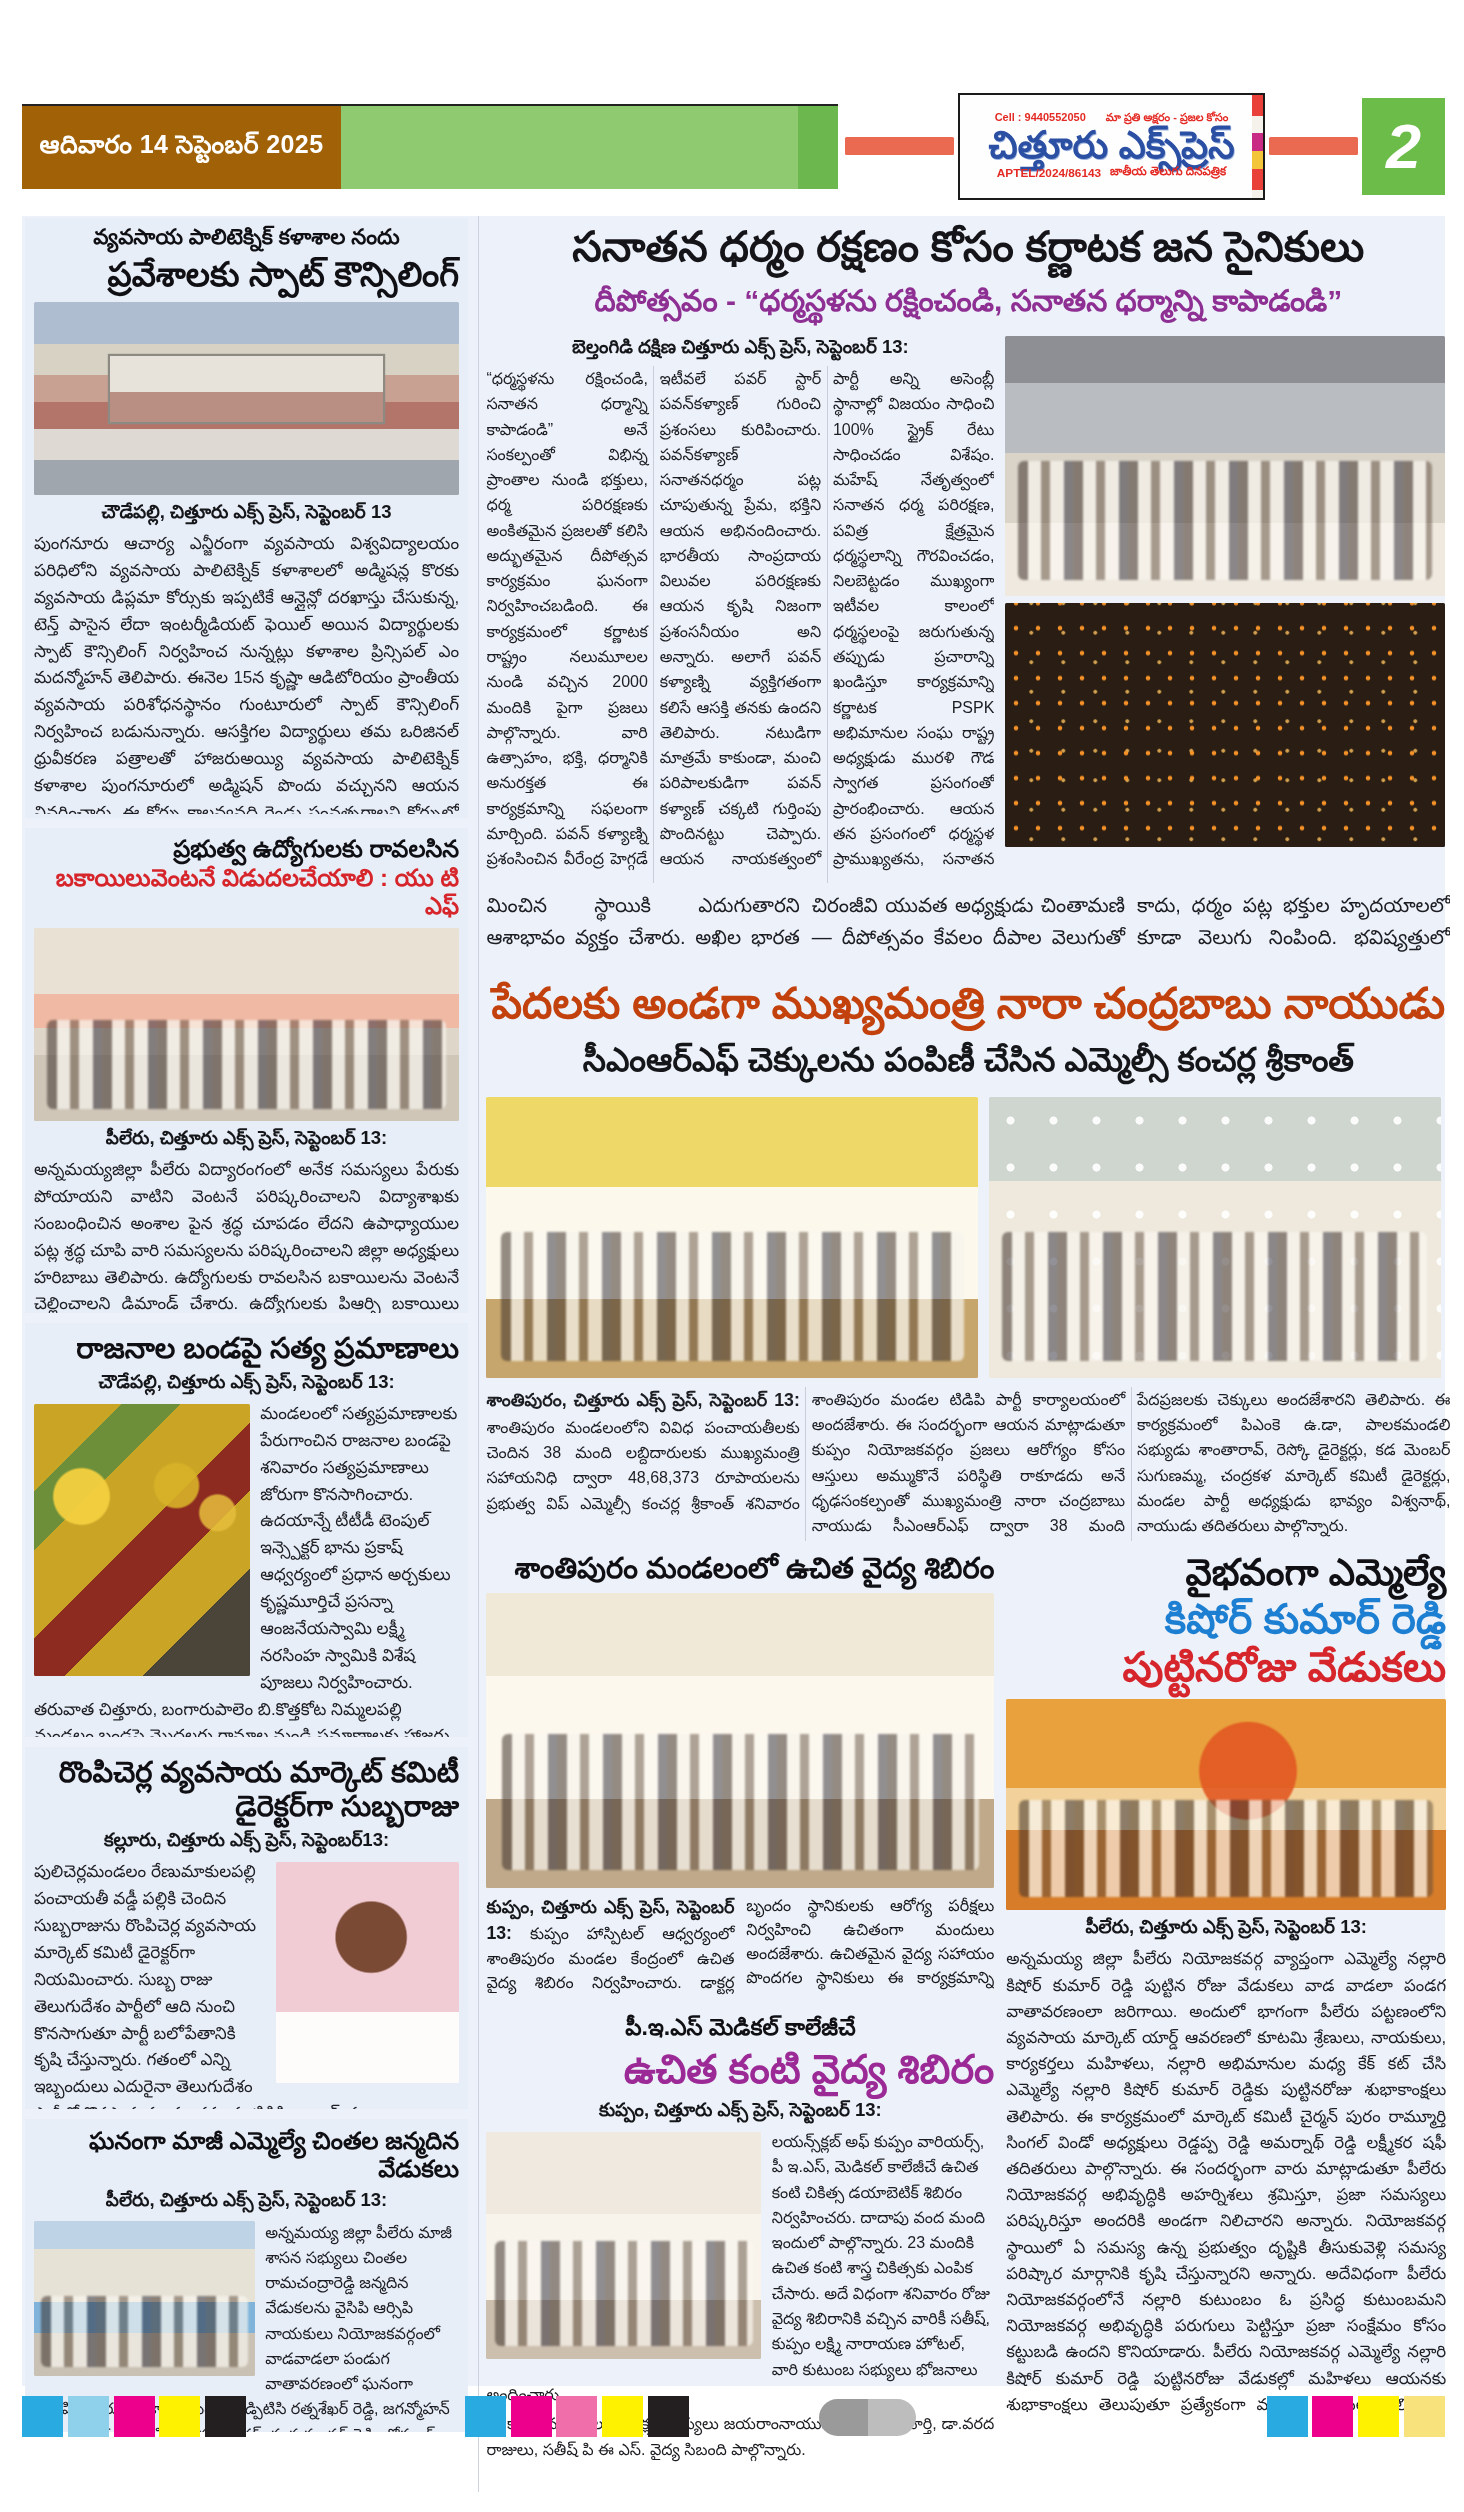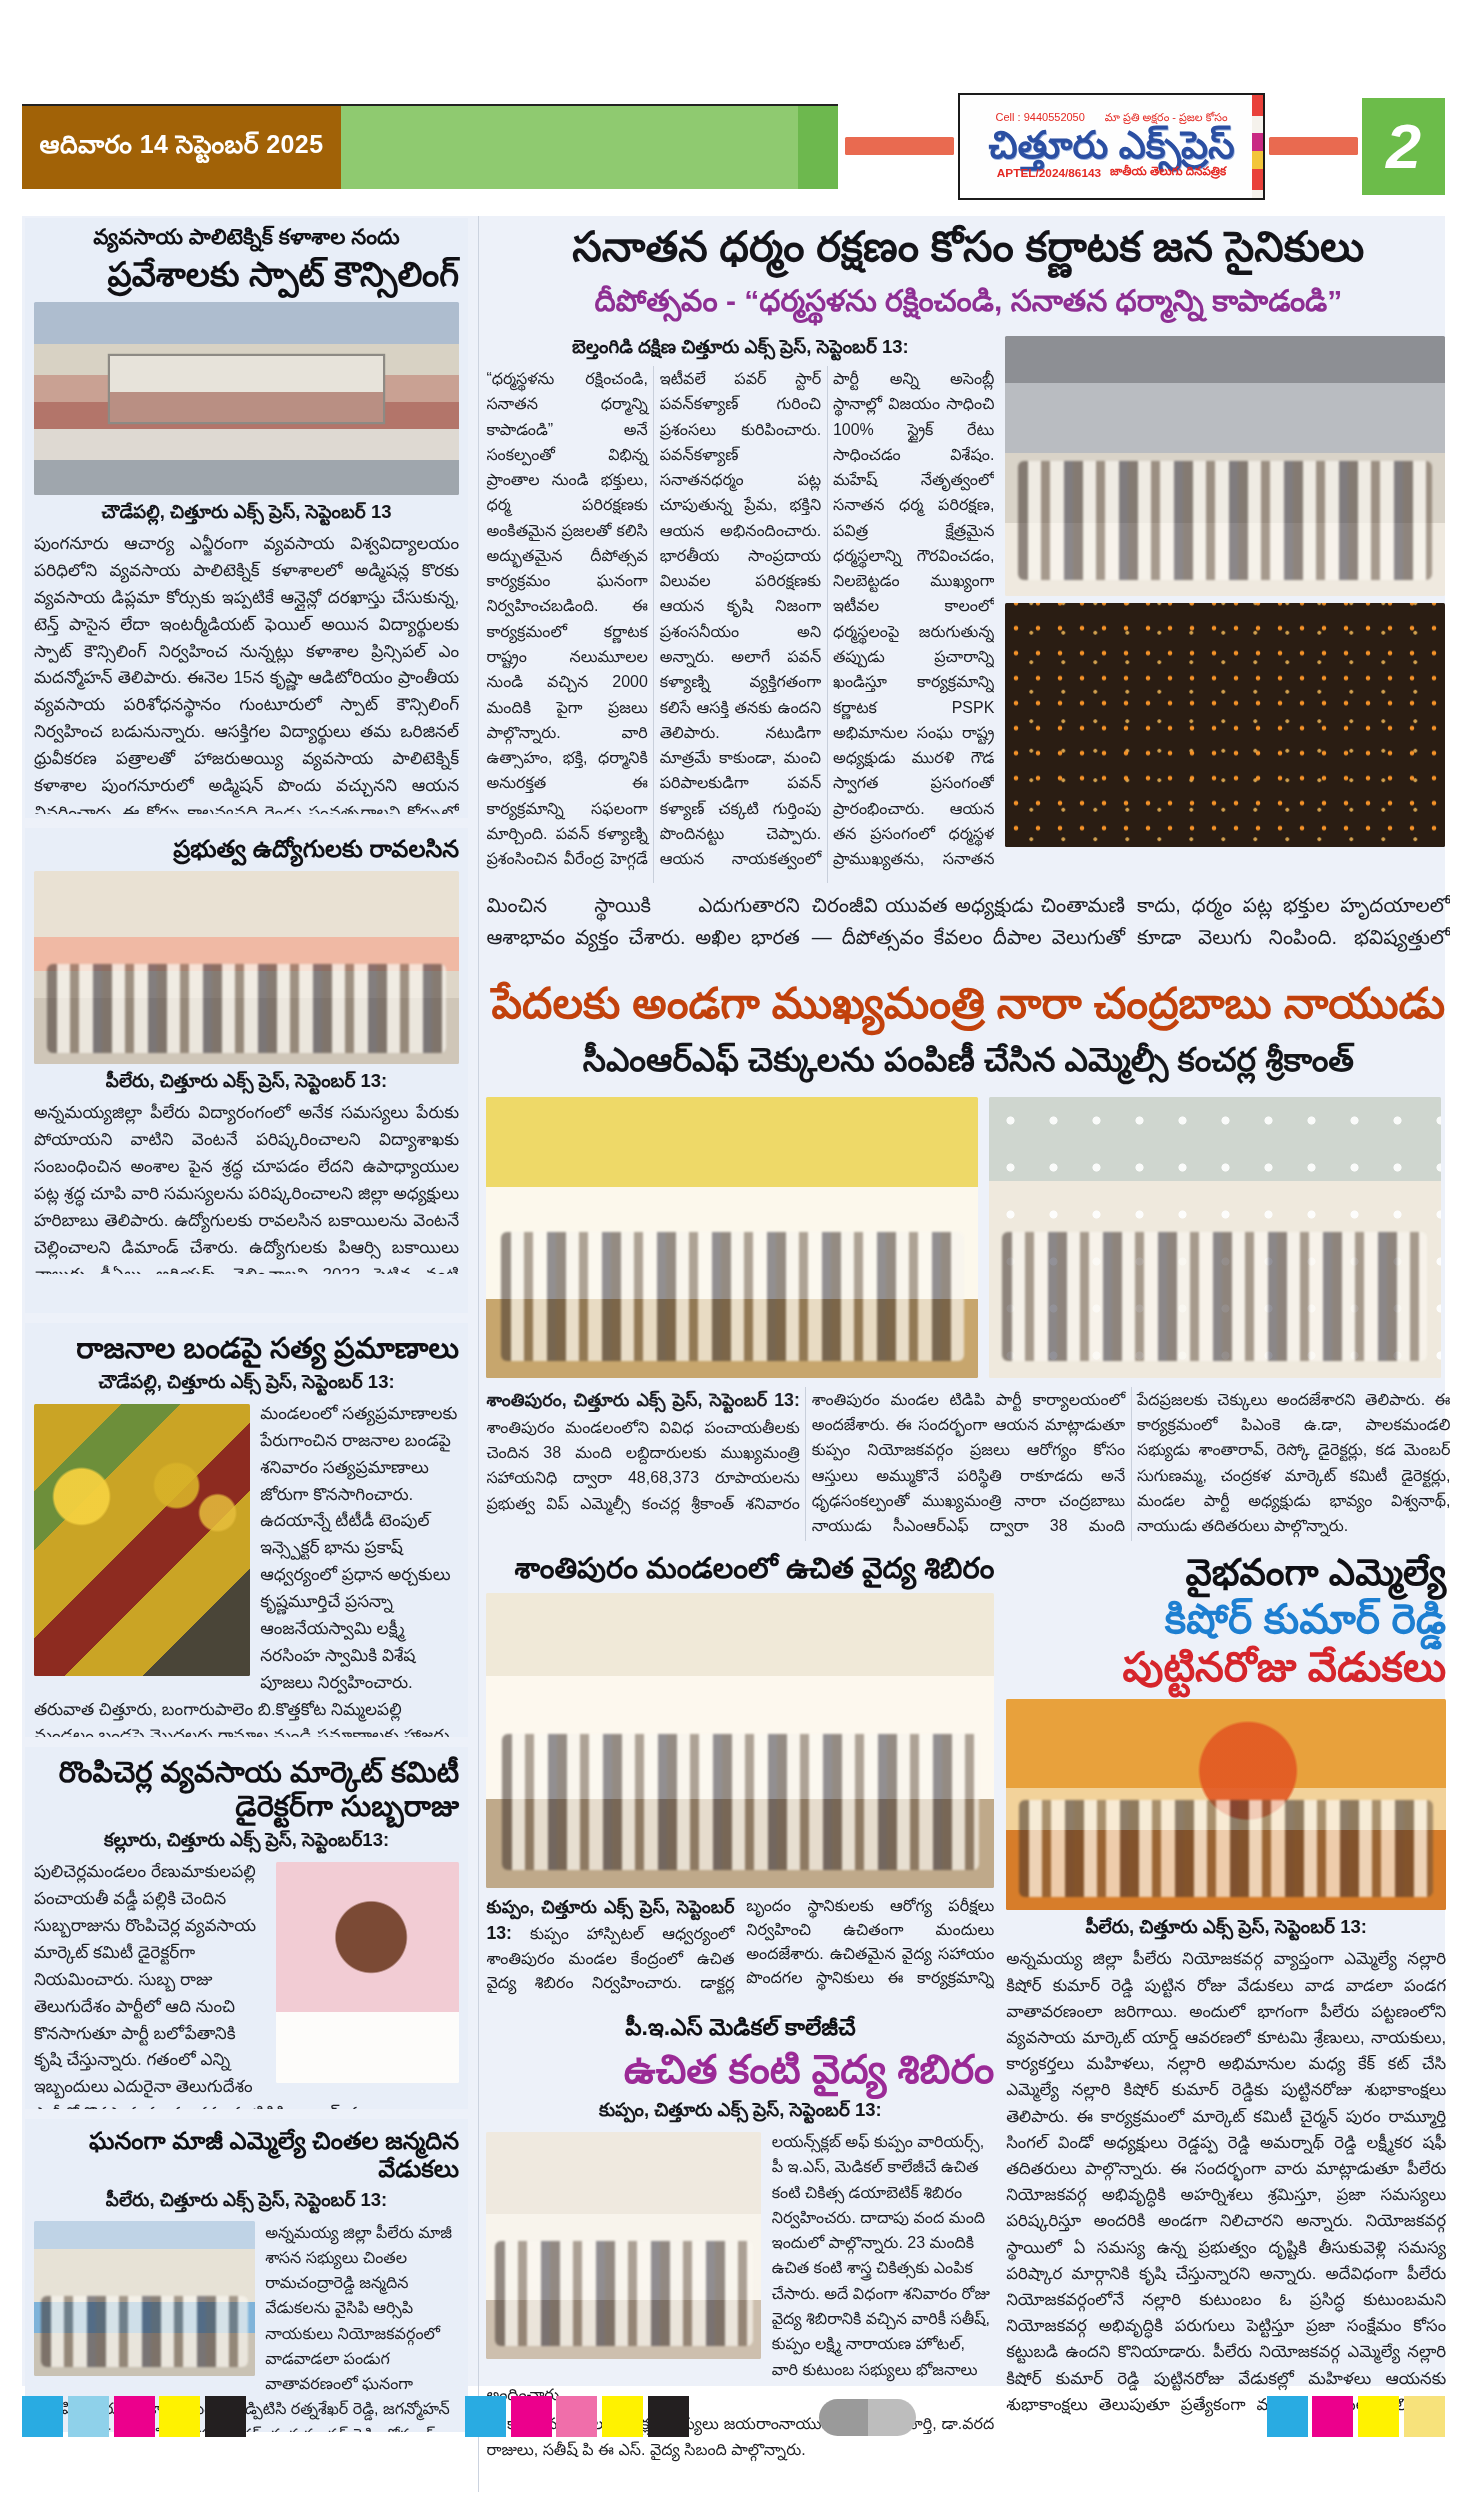--- a/index.html
+++ b/index.html
@@ -21,7 +21,7 @@
   .dash.d2{width:89px;}
   .mast{width:303px;height:103px;background:#fefefe;border:2.2px solid #1b1b1b;margin:0 4.4px;
         display:flex;flex-direction:column;align-items:center;justify-content:center;position:relative;overflow:hidden;}
-  .mast .top{display:flex;gap:20px;font-size:11px;font-weight:normal;color:#e42a24;}
+  .mast .top{display:flex;gap:20px;font-size:11px;font-weight:bold;color:#e42a24;}
   .mast .title{font-size:38px;line-height:1.0;font-weight:800;color:#2b4fa2;
                text-shadow:0.7px 0.7px 0 #9db4e0, -0.7px -0.7px 0 #ffffff;white-space:nowrap;}
   .mast .bot{display:flex;gap:8.9px;align-items:center;font-size:11.8px;font-weight:bold;color:#e42a24;}

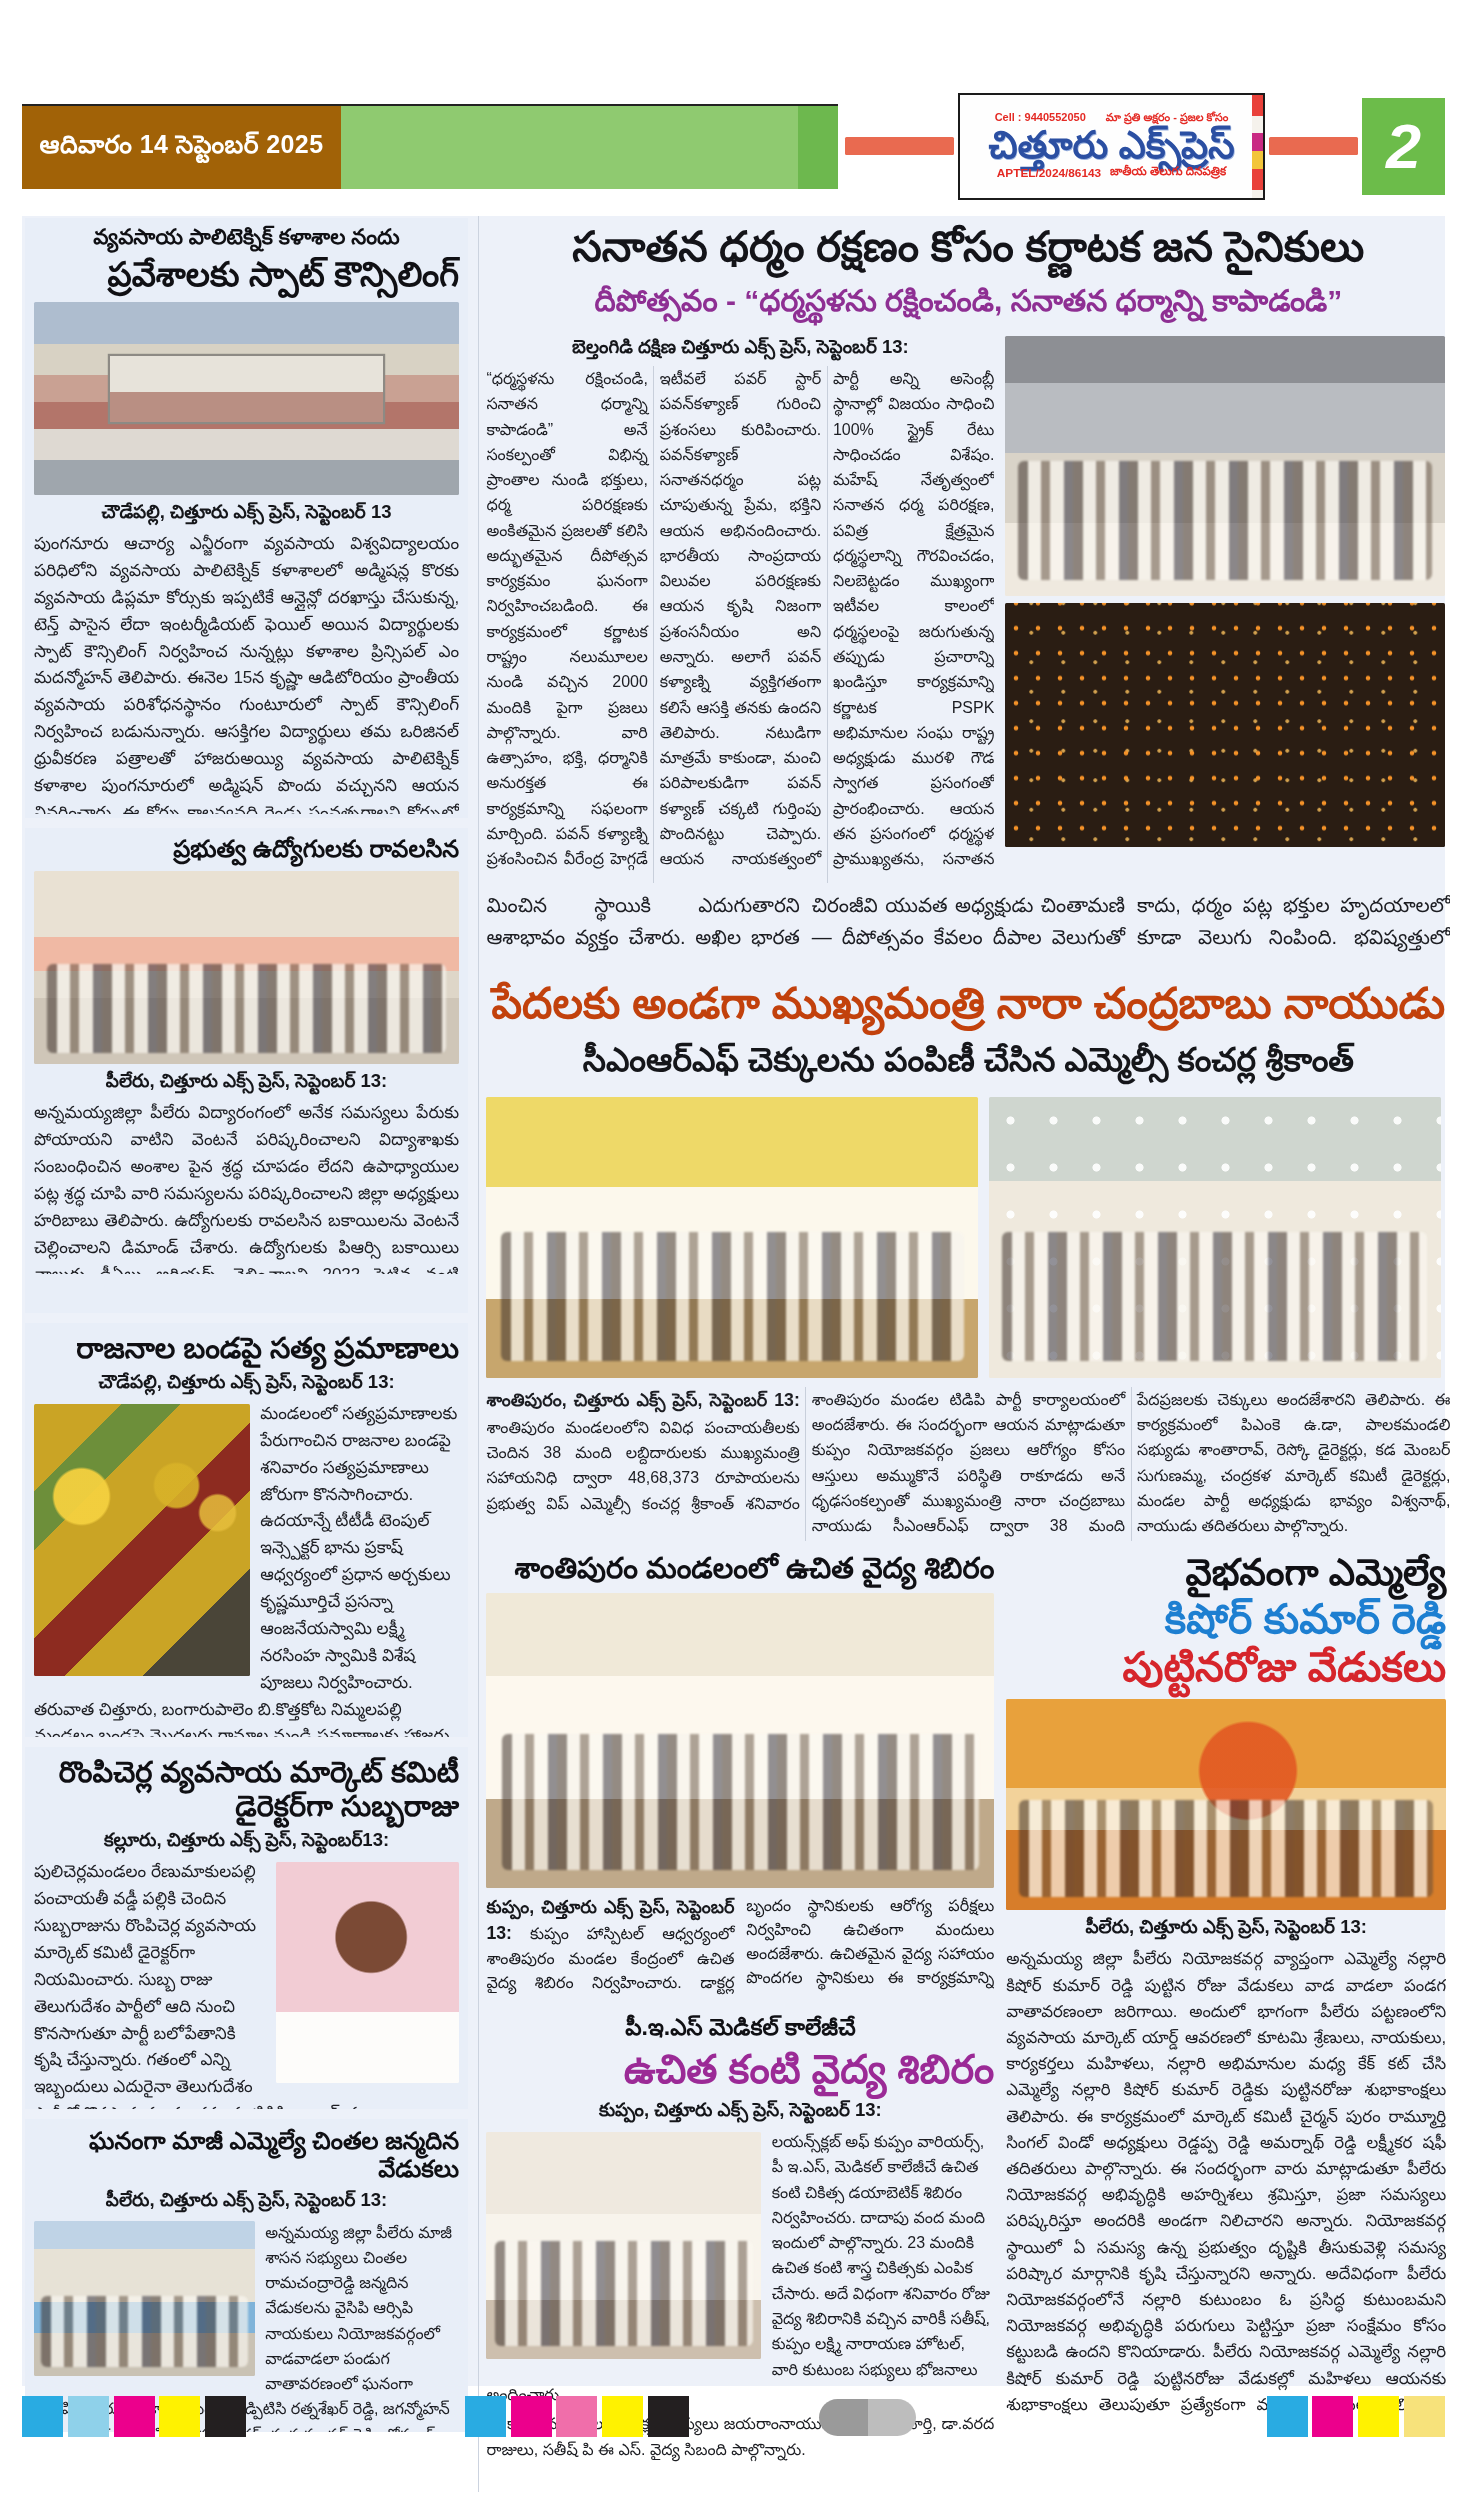--- a/index.html
+++ b/index.html
@@ -160,6 +160,7 @@
 
       <div class="story" style="height:470px;">
         <div class="hl h34">ప్రభుత్వ ఉద్యోగులకు రావలసిన</div>
+        <div class="hl h34 red">బకాయిలువెంటనే విడుదలచేయాలి : యు టి ఎఫ్</div>
         <div class="ph ph-utf people" style="height:193px;margin:7.4px 0 1.5px;"></div>
         <div class="dateline">పీలేరు, చిత్తూరు ఎక్స్ ప్రెస్, సెప్టెంబర్ 13:</div>
         <div class="bodytxt" style="height:174px;overflow:hidden;">అన్నమయ్యజిల్లా పీలేరు విద్యారంగంలో అనేక సమస్యలు పేరుకు పోయాయని వాటిని వెంటనే పరిష్కరించాలని విద్యాశాఖకు సంబంధించిన అంశాల పైన శ్రద్ధ చూపడం లేదని ఉపాధ్యాయుల పట్ల శ్రద్ధ చూపి వారి సమస్యలను పరిష్కరించాలని జిల్లా అధ్యక్షులు హరిబాబు తెలిపారు. ఉద్యోగులకు రావలసిన బకాయిలను వెంటనే చెల్లించాలని డిమాండ్ చేశారు. ఉద్యోగులకు పిఆర్సి బకాయిలు నాలుగు డీఏలు అరియర్స్ చెల్లించాలని 2022 పెట్టిన వంటి సంపాదిత సెలవు వారి ఖాతాల్లో జమ చేయాలని కోరారు. ఈ కార్యక్రమంలో సదాశివ రెడ్డి, జిల్లా కార్యదర్శి ఆదినారాయణ, శివారెడ్డి, సుధాకర్ నాయుడు, అక్రమ భాష, దావుద్, సురేందర్‌రెడ్డి, రమణమూర్తి, శ్రీధర్ రెడ్డి, మండల నాయకులు, సుధాకర్, వేణుగోపాల్, విశ్వనాథరెడ్డి పాల్గొన్నారు.</div>

